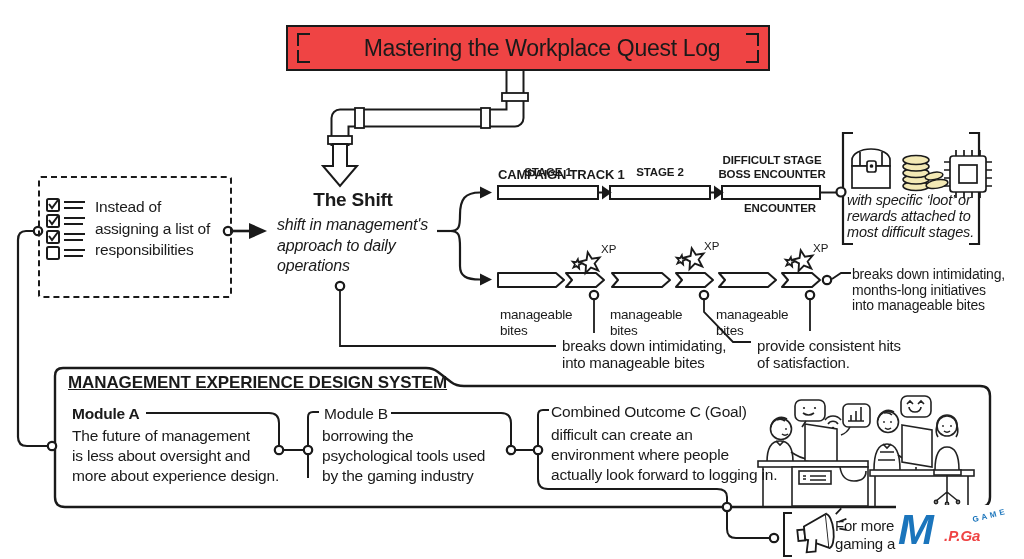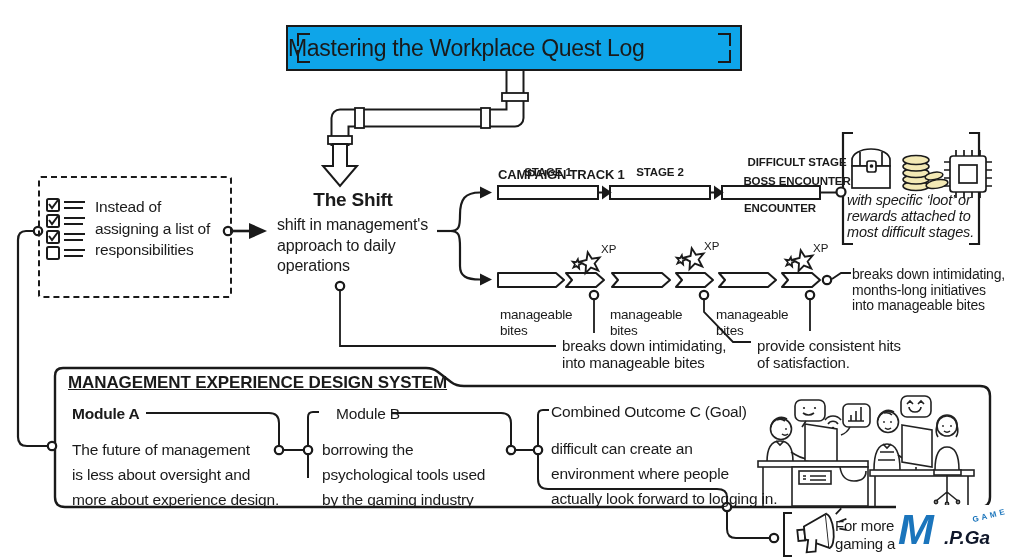--- a/index.html
+++ b/index.html
@@ -11,7 +11,7 @@
   .b{font-weight:bold;}
   .ctr{text-align:center;}
   #title-box{position:absolute;left:286px;top:25px;width:452px;height:42px;border:2.4px solid #1a1a1a;
-             display:flex;align-items:center;justify-content:flex-start;z-index:2;background:#0ea5e9;}
+             display:flex;align-items:center;justify-content:center;z-index:2;background:#ef4444;padding-left:28px;}
   #title-box .corner{position:absolute;width:11px;height:11px;}
   .c-tl{left:9px;top:6px;border-left:2px solid #1a1a1a;border-top:2px solid #1a1a1a;}
   .c-bl{left:9px;bottom:6px;border-left:2px solid #1a1a1a;border-bottom:2px solid #1a1a1a;}

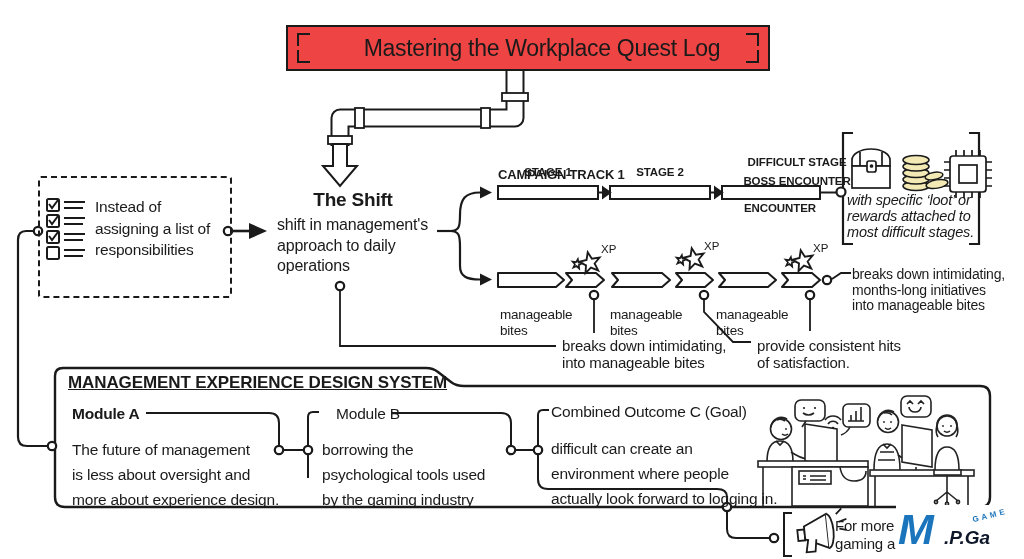--- a/index.html
+++ b/index.html
@@ -27,7 +27,7 @@
   #campaign-label{left:498px;top:147px;font-size:13px;margin-top:20px;}
   #stage1-label{left:498px;top:166px;width:100px;}
   #stage2-label{left:610px;top:166px;width:100px;}
-  #boss-label{left:736px;top:153px;width:122px;line-height:19px;}
+  #boss-label{left:711px;top:153px;width:122px;line-height:14px;}
   #encounter-label{left:720px;top:202px;width:120px;}
   #loot-text{left:847px;top:192px;width:164px;font-size:14.5px;line-height:16px;font-style:italic;}
   .bite{top:307px;width:92px;font-size:13.5px;}

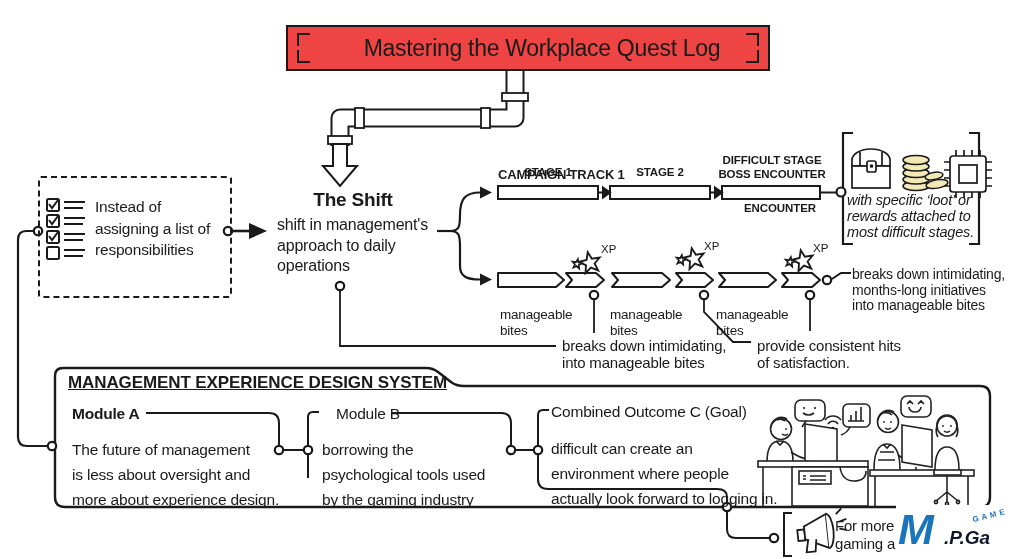--- a/index.html
+++ b/index.html
@@ -22,7 +22,7 @@
              border-radius:3px;z-index:1;}
   #intro-text{left:95px;top:196px;width:130px;font-size:15.5px;line-height:21.5px;}
   #shift-heading{left:277px;top:189px;width:152px;font-size:19px;}
-  #shift-body{left:277px;top:215px;width:170px;font-size:16px;line-height:20.5px;}
+  #shift-body{left:277px;top:215px;width:170px;font-size:16px;line-height:20.5px;font-style:italic;}
   .stage-lbl{font-size:11.5px;font-weight:bold;letter-spacing:-0.1px;}
   #campaign-label{left:498px;top:147px;font-size:13px;margin-top:20px;}
   #stage1-label{left:498px;top:166px;width:100px;}

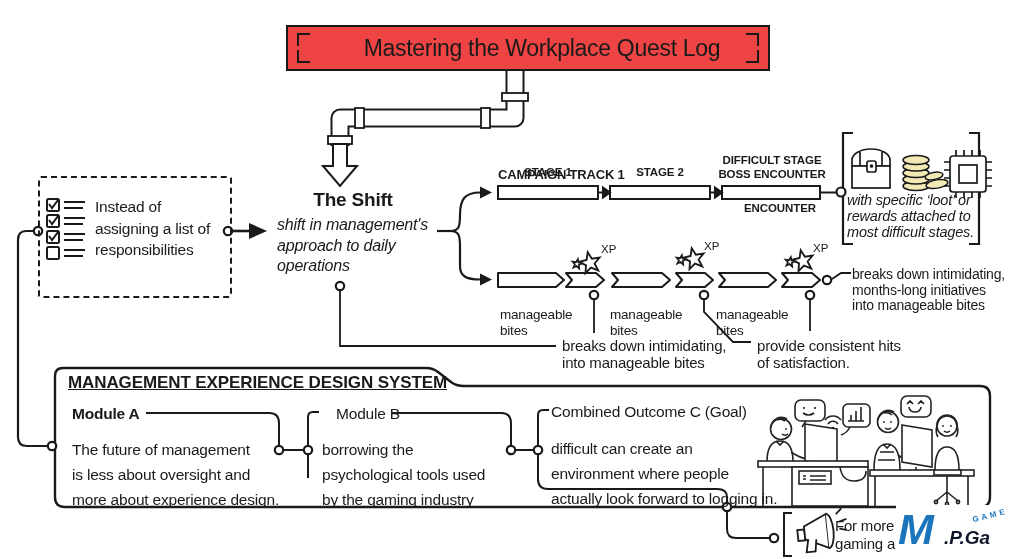--- a/index.html
+++ b/index.html
@@ -38,7 +38,7 @@
   .mod-label{font-size:15.5px;}
   .mod-body{font-size:15.5px;line-height:25px;margin-top:11px;}
   #modA-label{left:72px;top:405px;font-weight:bold;} #modA-body{left:72px;top:426px;width:245px;}
-  #modB-label{left:336px;top:405px;} #modB-body{left:322px;top:426px;width:215px;}
+  #modB-label{left:324px;top:405px;} #modB-body{left:322px;top:426px;width:215px;}
   #modC-label{left:551px;top:403px;} #modC-body{left:551px;top:425px;width:260px;}
   #footer-note{left:835px;top:517px;width:140px;font-size:15px;line-height:17.5px;z-index:1;}
   #logo{position:absolute;left:896px;top:505px;width:126px;height:54px;background:#fff;z-index:3;}

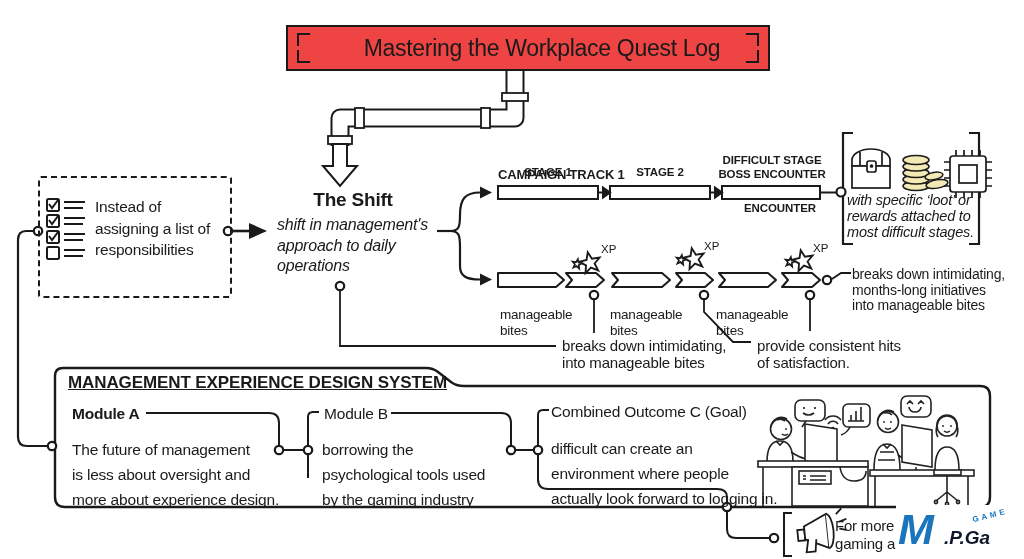--- a/index.html
+++ b/index.html
@@ -36,7 +36,7 @@
   #note-mid{left:757px;top:337px;width:170px;font-size:15px;line-height:17px;}
   #system-heading{left:68px;top:373px;font-size:17px;letter-spacing:-0.1px;text-decoration:underline;}
   .mod-label{font-size:15.5px;}
-  .mod-body{font-size:15.5px;line-height:25px;margin-top:11px;}
+  .mod-body{font-size:15.5px;line-height:20px;}
   #modA-label{left:72px;top:405px;font-weight:bold;} #modA-body{left:72px;top:426px;width:245px;}
   #modB-label{left:324px;top:405px;} #modB-body{left:322px;top:426px;width:215px;}
   #modC-label{left:551px;top:403px;} #modC-body{left:551px;top:425px;width:260px;}

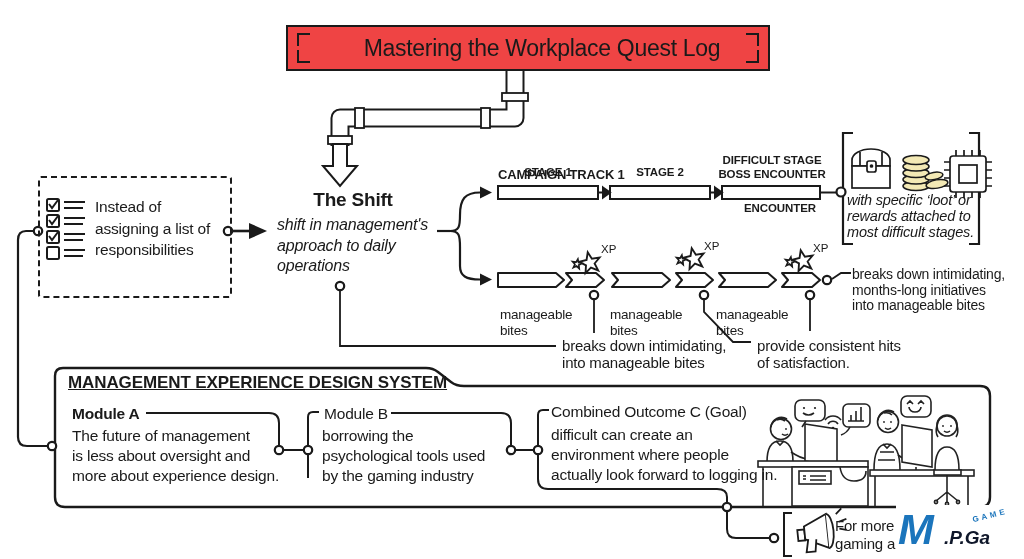--- a/index.html
+++ b/index.html
@@ -44,7 +44,7 @@
   #logo{position:absolute;left:896px;top:505px;width:126px;height:54px;background:#fff;z-index:3;}
   #logo .lm{position:absolute;left:2px;top:0px;font-size:43px;font-weight:bold;font-style:italic;
             color:#1b75bc;letter-spacing:-2px;}
-  #logo .lr{position:absolute;left:48px;top:22px;font-size:19px;font-weight:bold;font-style:italic;color:#0f172a;}
+  #logo .lr{position:absolute;left:48px;top:22px;font-size:15px;font-weight:bold;font-style:italic;color:#ef4444;}
   #logo .la{position:absolute;left:76px;top:6px;font-size:8px;font-weight:bold;color:#1b75bc;
             letter-spacing:3px;transform:rotate(-14deg);}
 </style>

